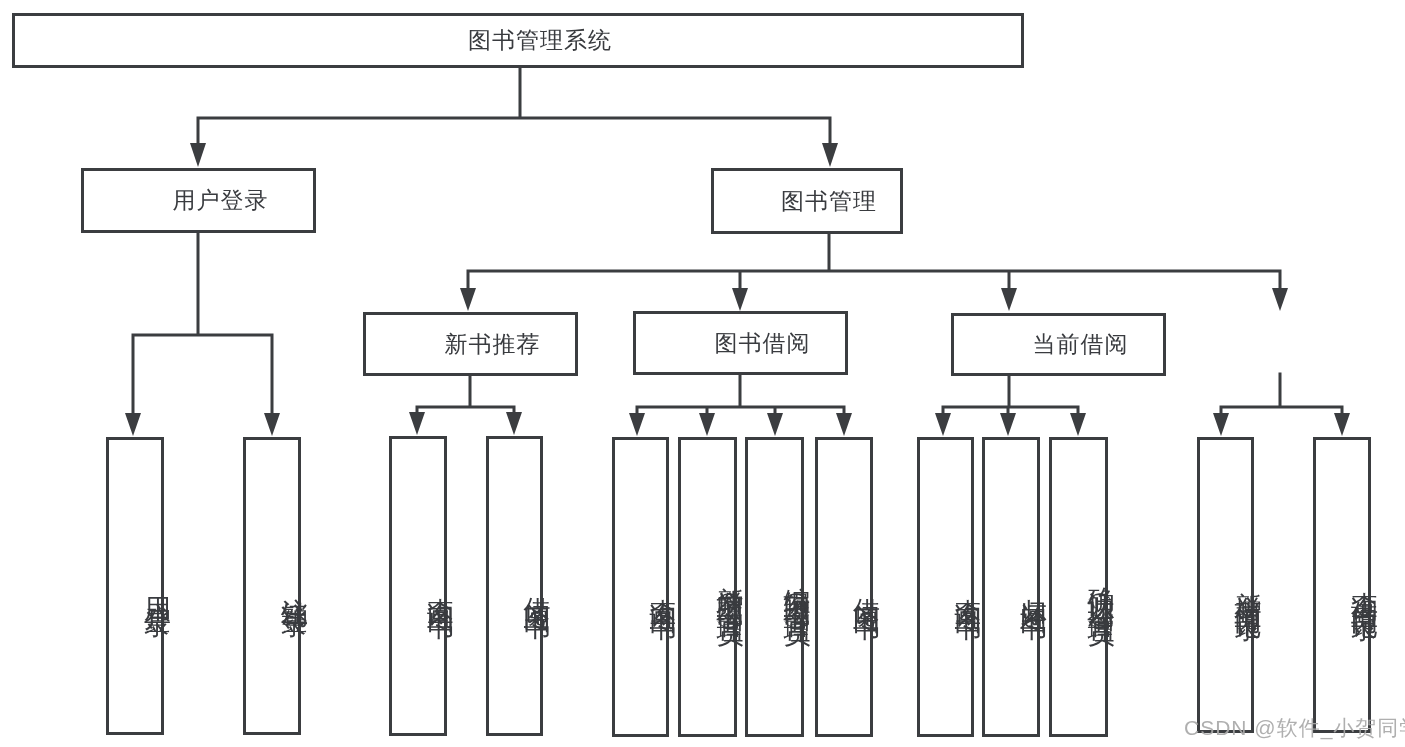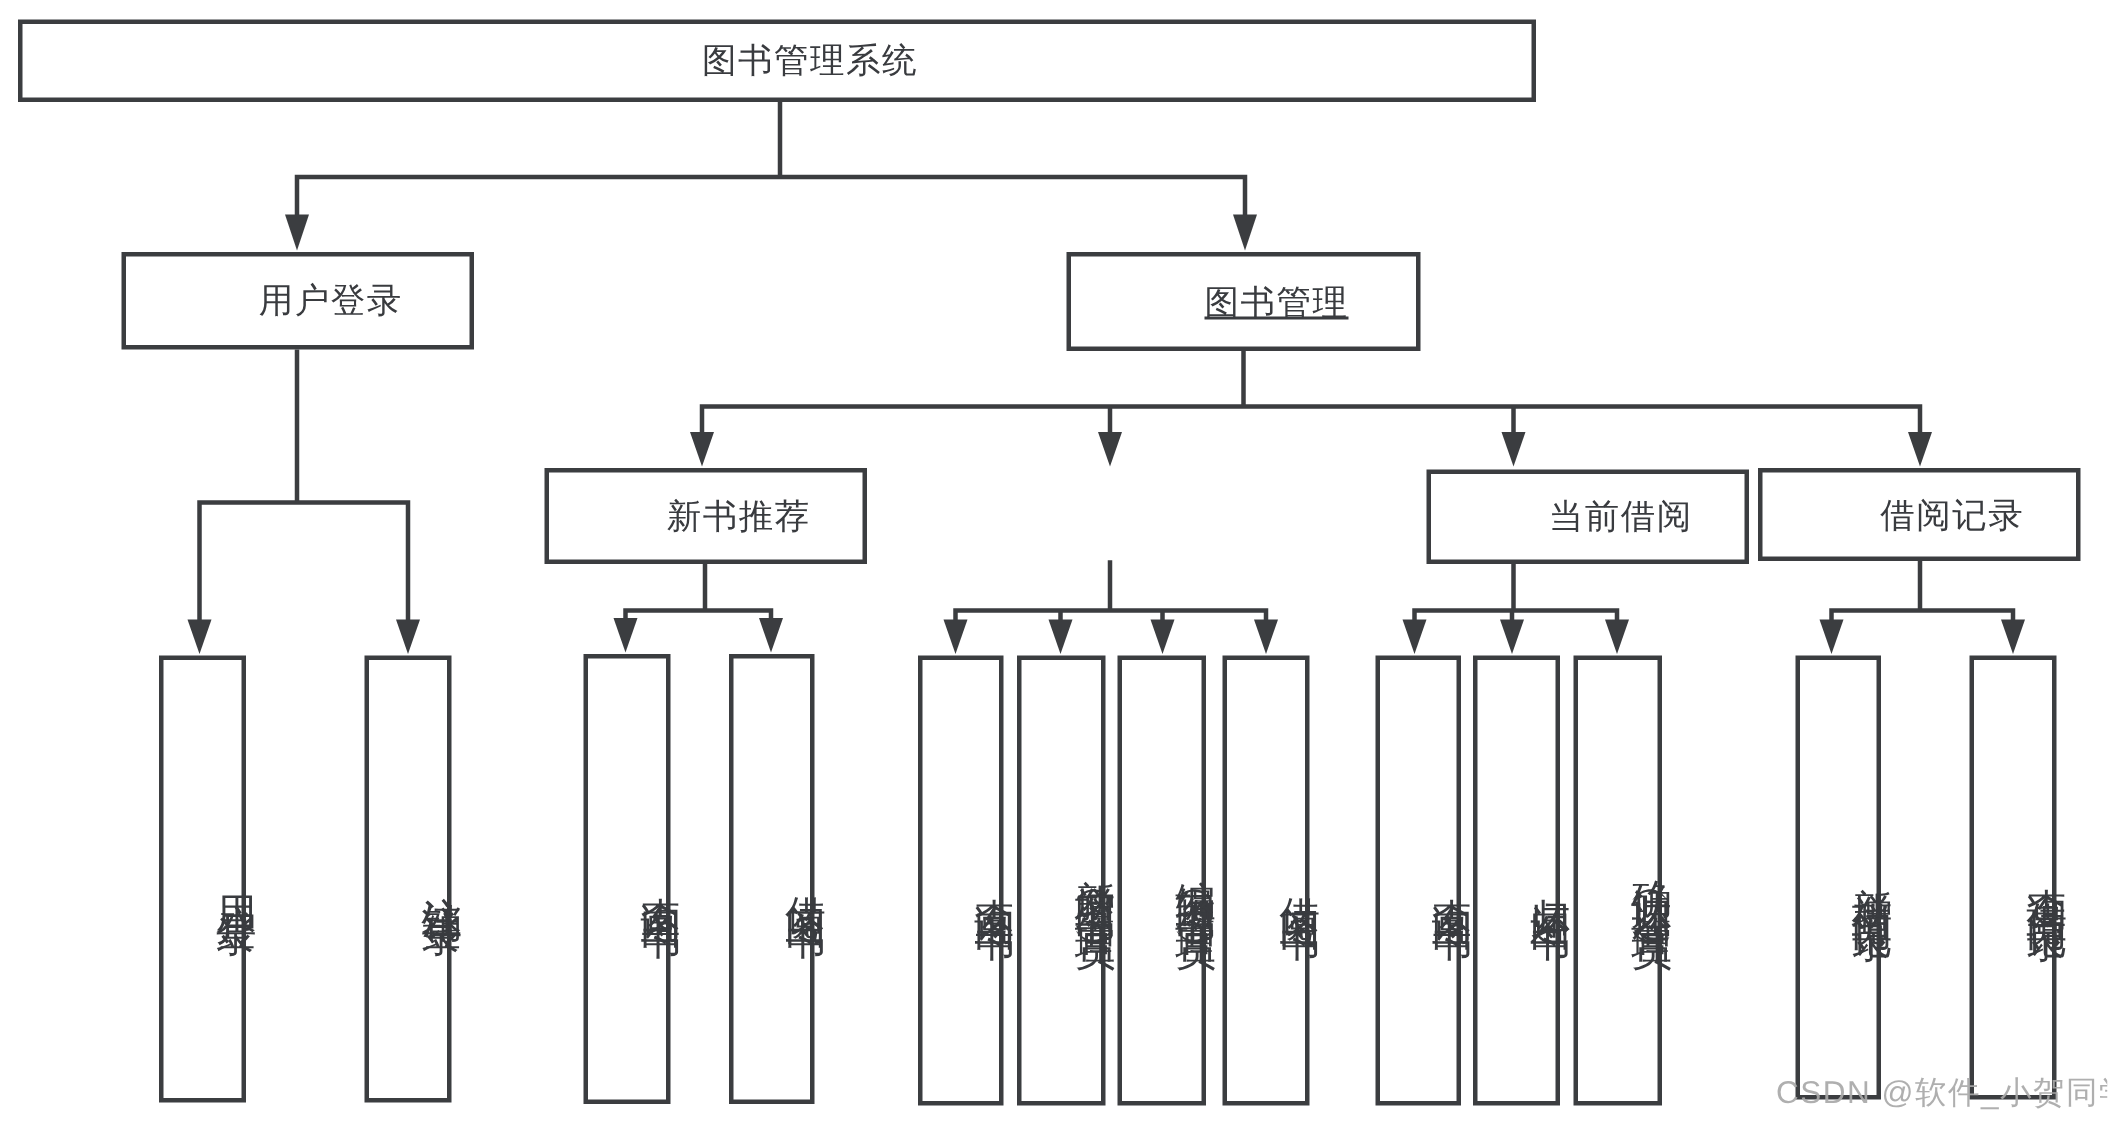--- a/index.html
+++ b/index.html
@@ -130,7 +130,7 @@
   <div class="node hnode" style="left:81px; top:168px; width:235px; height:65px;">
     <span>用户登录</span>
   </div>
-  <div class="node hnode" style="left:711px; top:168px; width:236px; height:66px;text-decoration:underline;">
+  <div class="node hnode" style="left:711px; top:168px; width:192px; height:66px;">
     <span>图书管理</span>
   </div>
 

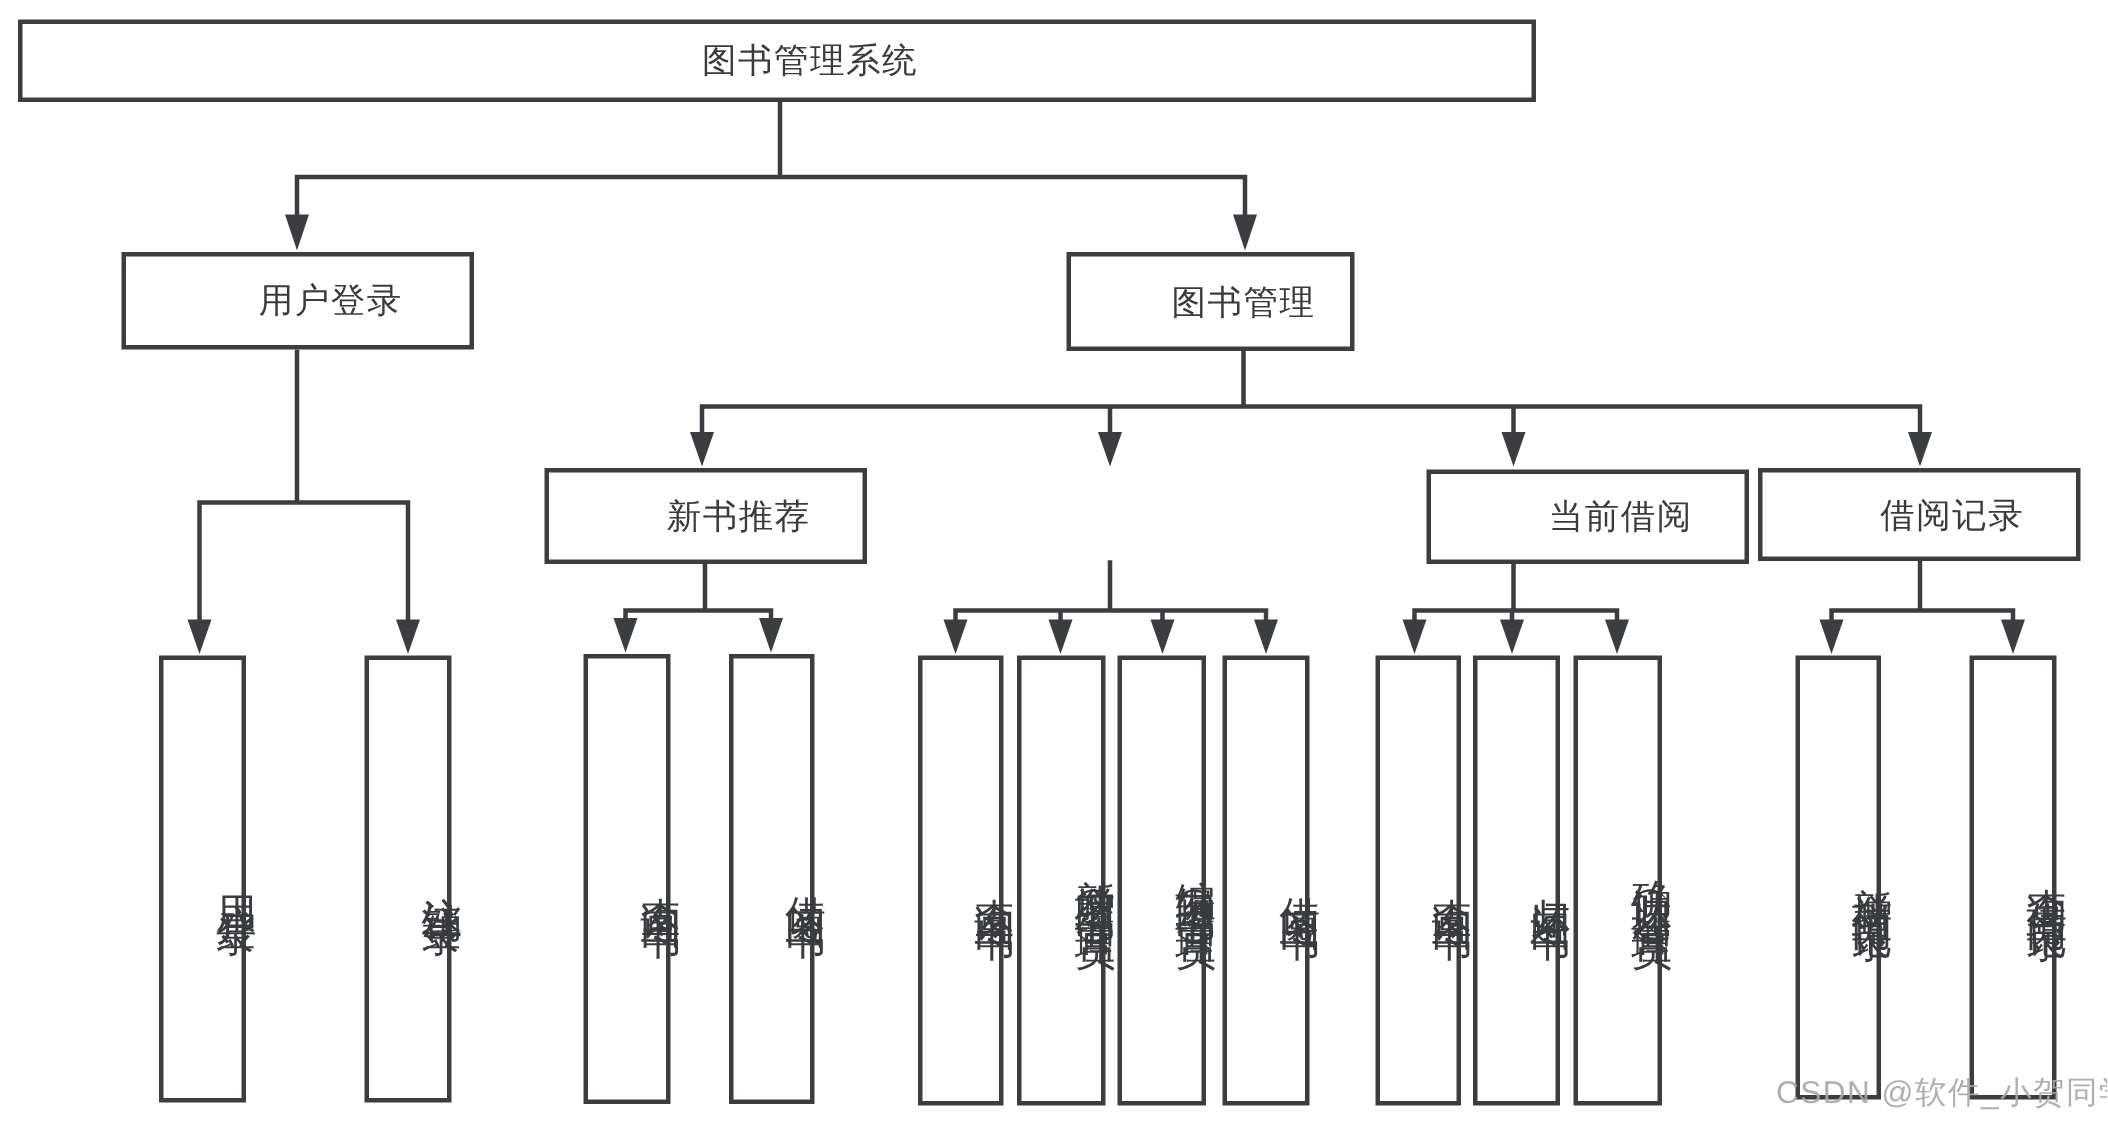--- a/index.html
+++ b/index.html
@@ -137,6 +137,9 @@
   <div class="node hnode" style="left:363px; top:312px; width:215px; height:64px;">
     <span>新书推荐</span>
   </div>
+  <div class="node hnode" style="left:633px; top:311px; width:215px; height:64px;">
+    <span>图书借阅</span>
+  </div>
   <div class="node hnode" style="left:903px; top:313px; width:215px; height:63px;margin-left:48px;">
     <span>当前借阅</span>
   </div>

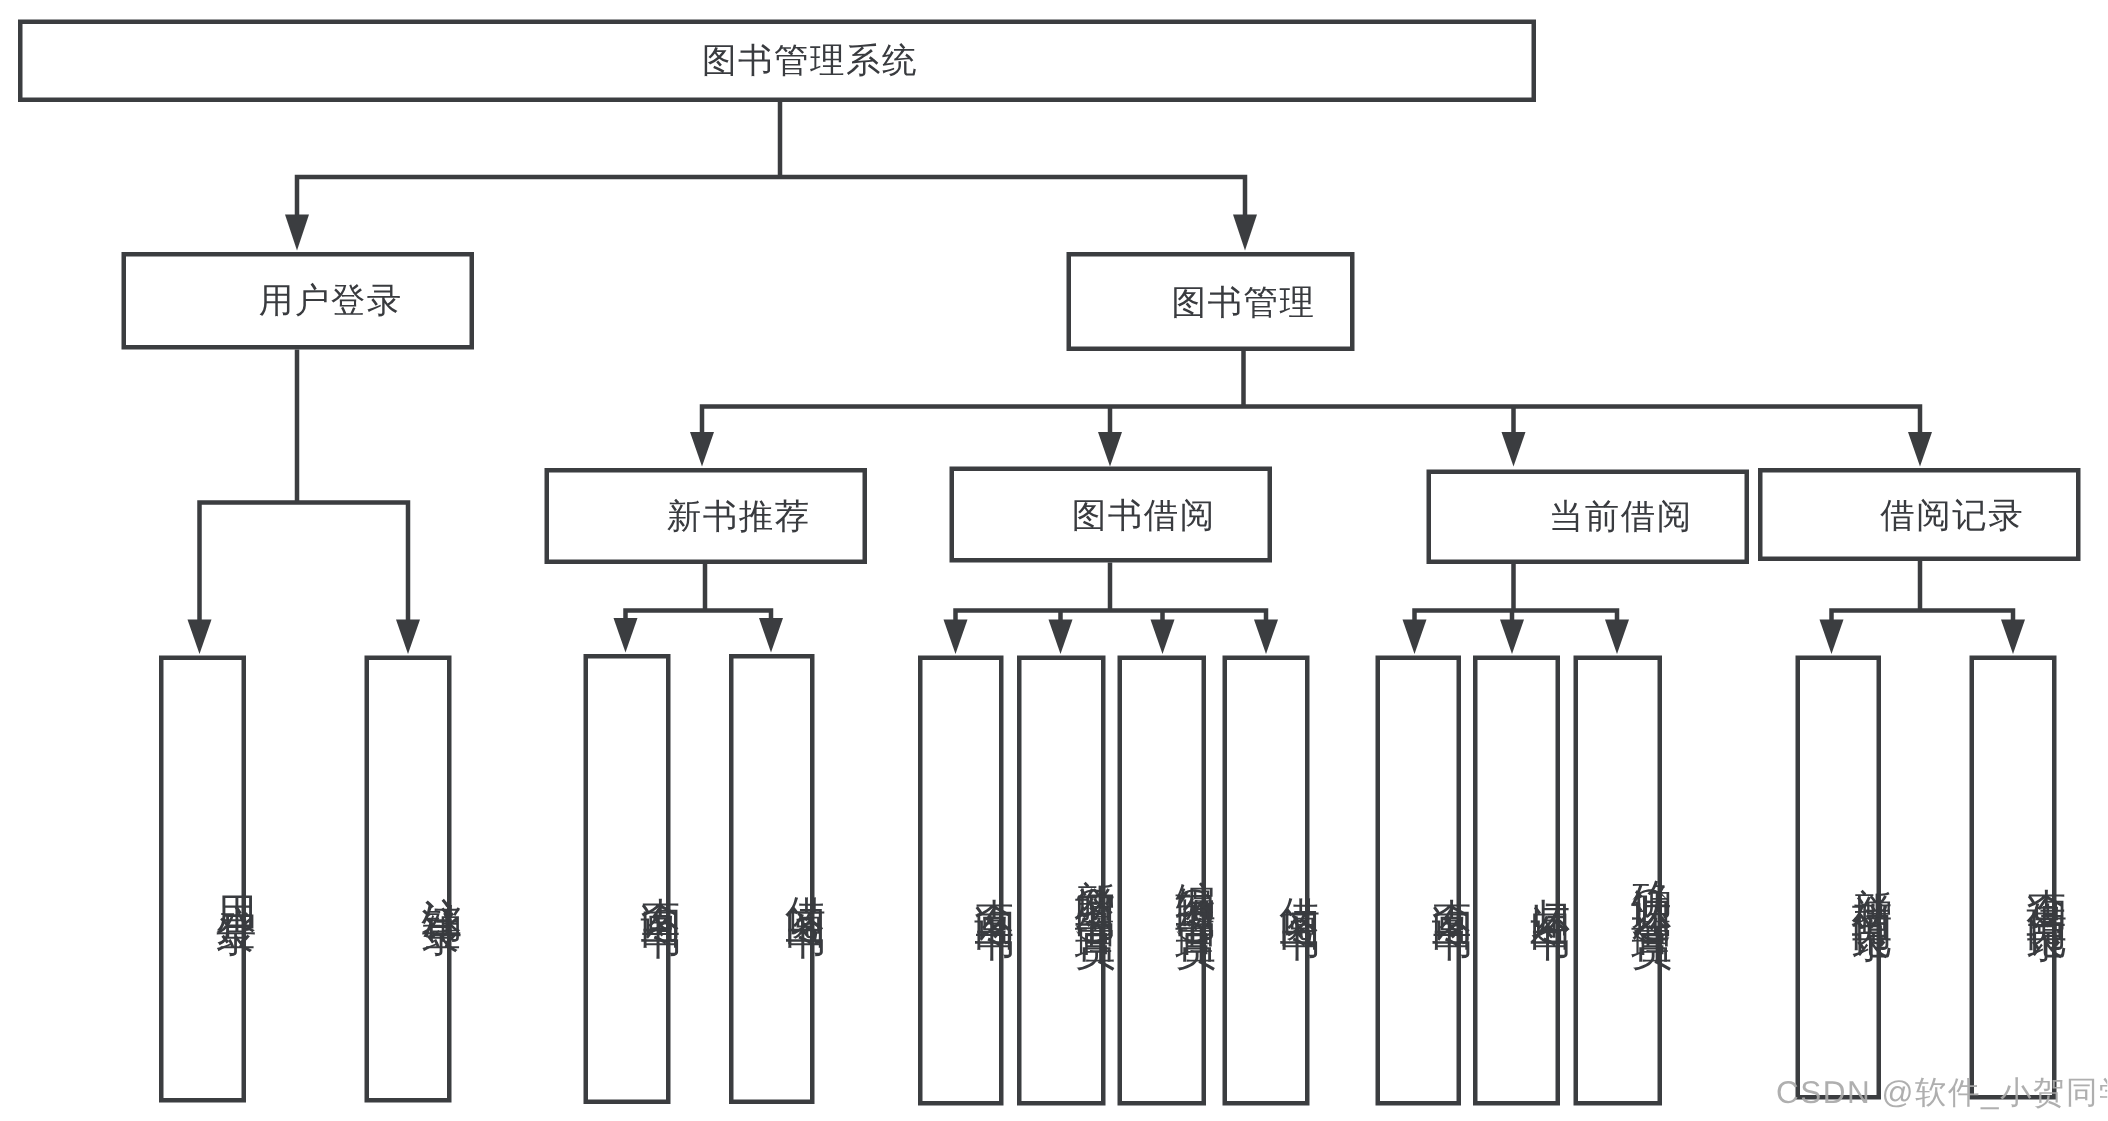--- a/index.html
+++ b/index.html
@@ -143,9 +143,6 @@
   <div class="node hnode" style="left:903px; top:313px; width:215px; height:63px;margin-left:48px;">
     <span>当前借阅</span>
   </div>
-  <div class="node hnode" style="left:1172px; top:312px; width:215px; height:62px;">
-    <span>借阅记录</span>
-  </div>
 
   <div class="node vnode" style="left:106px; top:437px; width:58px; height:298px;">
     <span class="vtext">用户登录</span>

